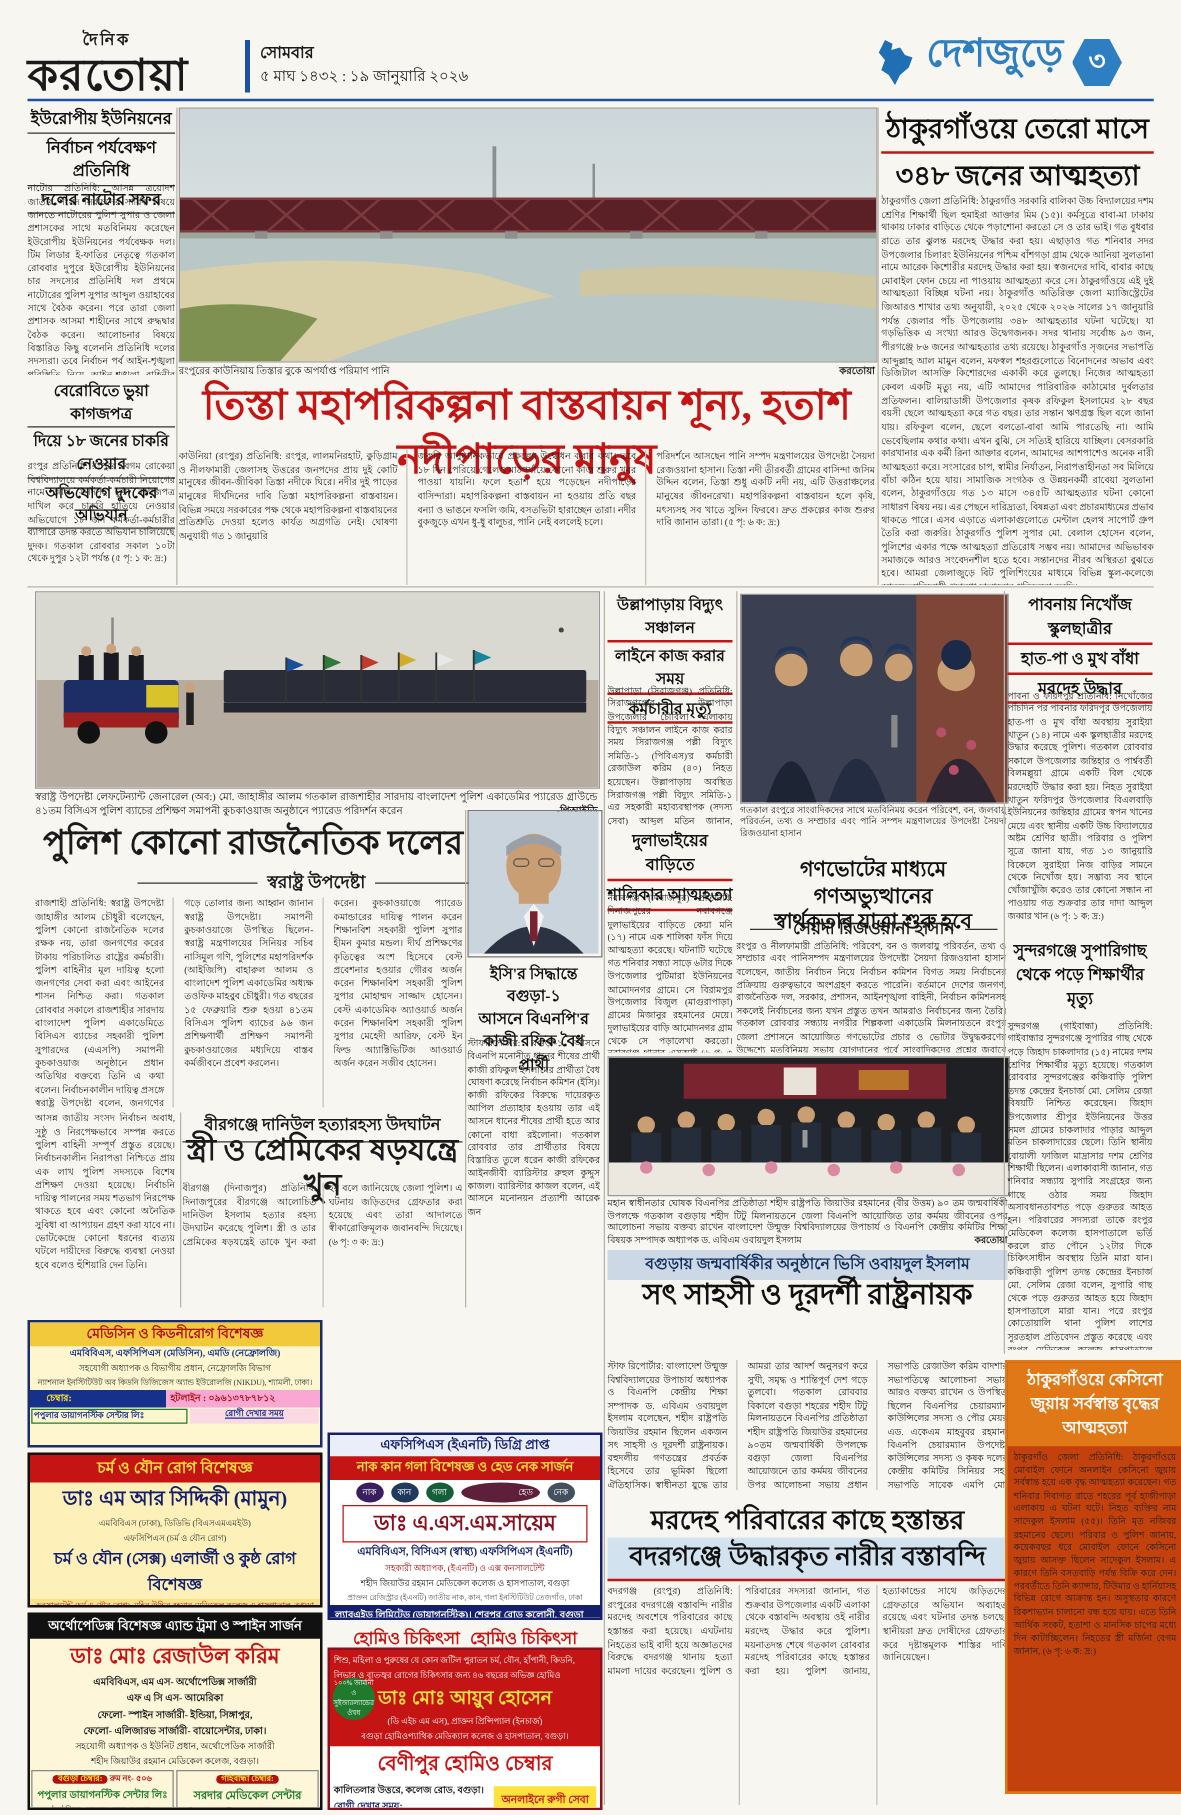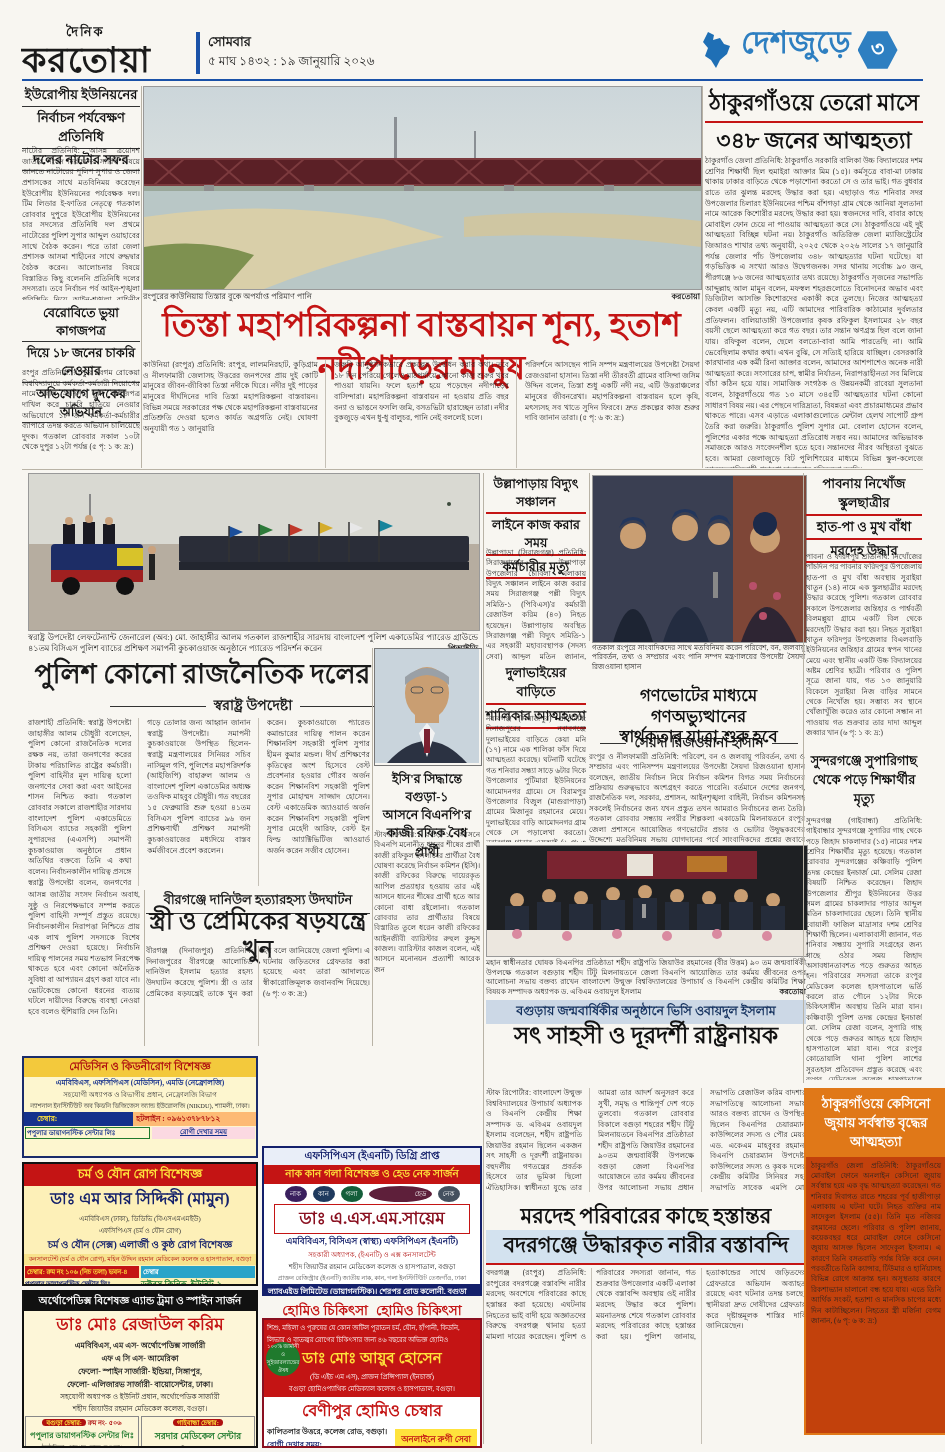--- a/index.html
+++ b/index.html
@@ -352,7 +352,7 @@
     <div class="c" style="color:#333;font-size:6.4px;">ন্যাশনাল ইনস্টিটিউট অব কিডনি ডিজিজেস অ্যান্ড ইউরোলজি (NIKDU), শ্যামলী, ঢাকা।</div>
     <div style="display:flex;font-size:7.5px;font-weight:bold;">
       <div style="flex:1;background:#15318c;color:#ffe33c;padding:1px 13px;">চেম্বার:</div>
-      <div style="flex:1.4;background:#fdba74;color:#b01010;padding:1px 3px;">হটলাইন : ০৯৬১৩৭৮৭৮১২</div>
+      <div style="flex:1.4;background:#f9a8d4;color:#b01010;padding:1px 3px;">হটলাইন : ০৯৬১৩৭৮৭৮১২</div>
     </div>
     <div style="display:flex;gap:2px;padding:1px;">
       <div style="flex:1.2;border:1.5px solid #1f7a2d;font-size:6.8px;line-height:1.25;padding:1px;">

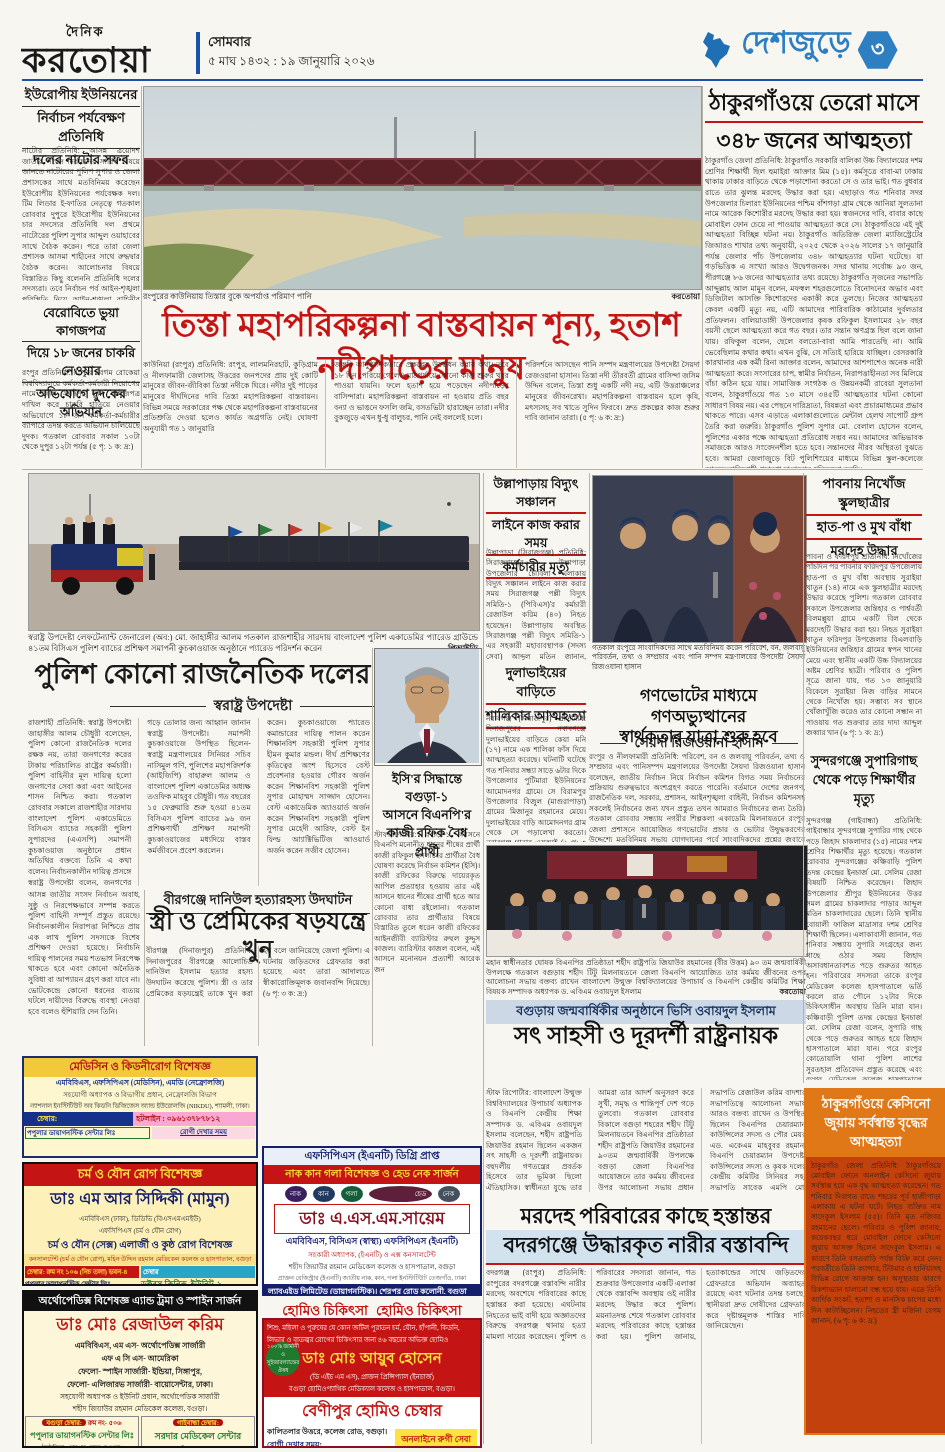--- a/index.html
+++ b/index.html
@@ -372,7 +372,7 @@
     <div class="c" style="color:#14206b;font-weight:bold;font-size:16px;">ডাঃ এম আর সিদ্দিকী (মামুন)</div>
     <div class="c" style="font-size:6.8px;color:#333;">এমবিবিএস (ঢাকা), ডিডিভি (বিএসএমএমইউ)</div>
     <div class="c" style="font-size:6.8px;color:#333;">এফসিপিএস (চর্ম ও যৌন রোগ)</div>
-    <div class="c" style="font-size:10px;font-weight:bold;color:#14206b;">চর্ম ও যৌন (সেক্স) এলার্জী ও কুষ্ঠ রোগ বিশেষজ্ঞ</div>
+    <div class="c" style="font-size:13px;font-weight:bold;color:#14206b;">চর্ম ও যৌন (সেক্স) এলার্জী ও কুষ্ঠ রোগ বিশেষজ্ঞ</div>
     <div class="c" style="font-size:6.3px;background:#f7e28c;color:#b01010;">কনসালটেন্ট (চর্ম ও যৌন রোগ), মহিন উদ্দিন রহমান মেডিকেল কলেজ ও হাসপাতাল, বগুড়া</div>
     <div style="display:flex;gap:2px;padding:1px;font-size:6.6px;">
       <div style="flex:1;">

